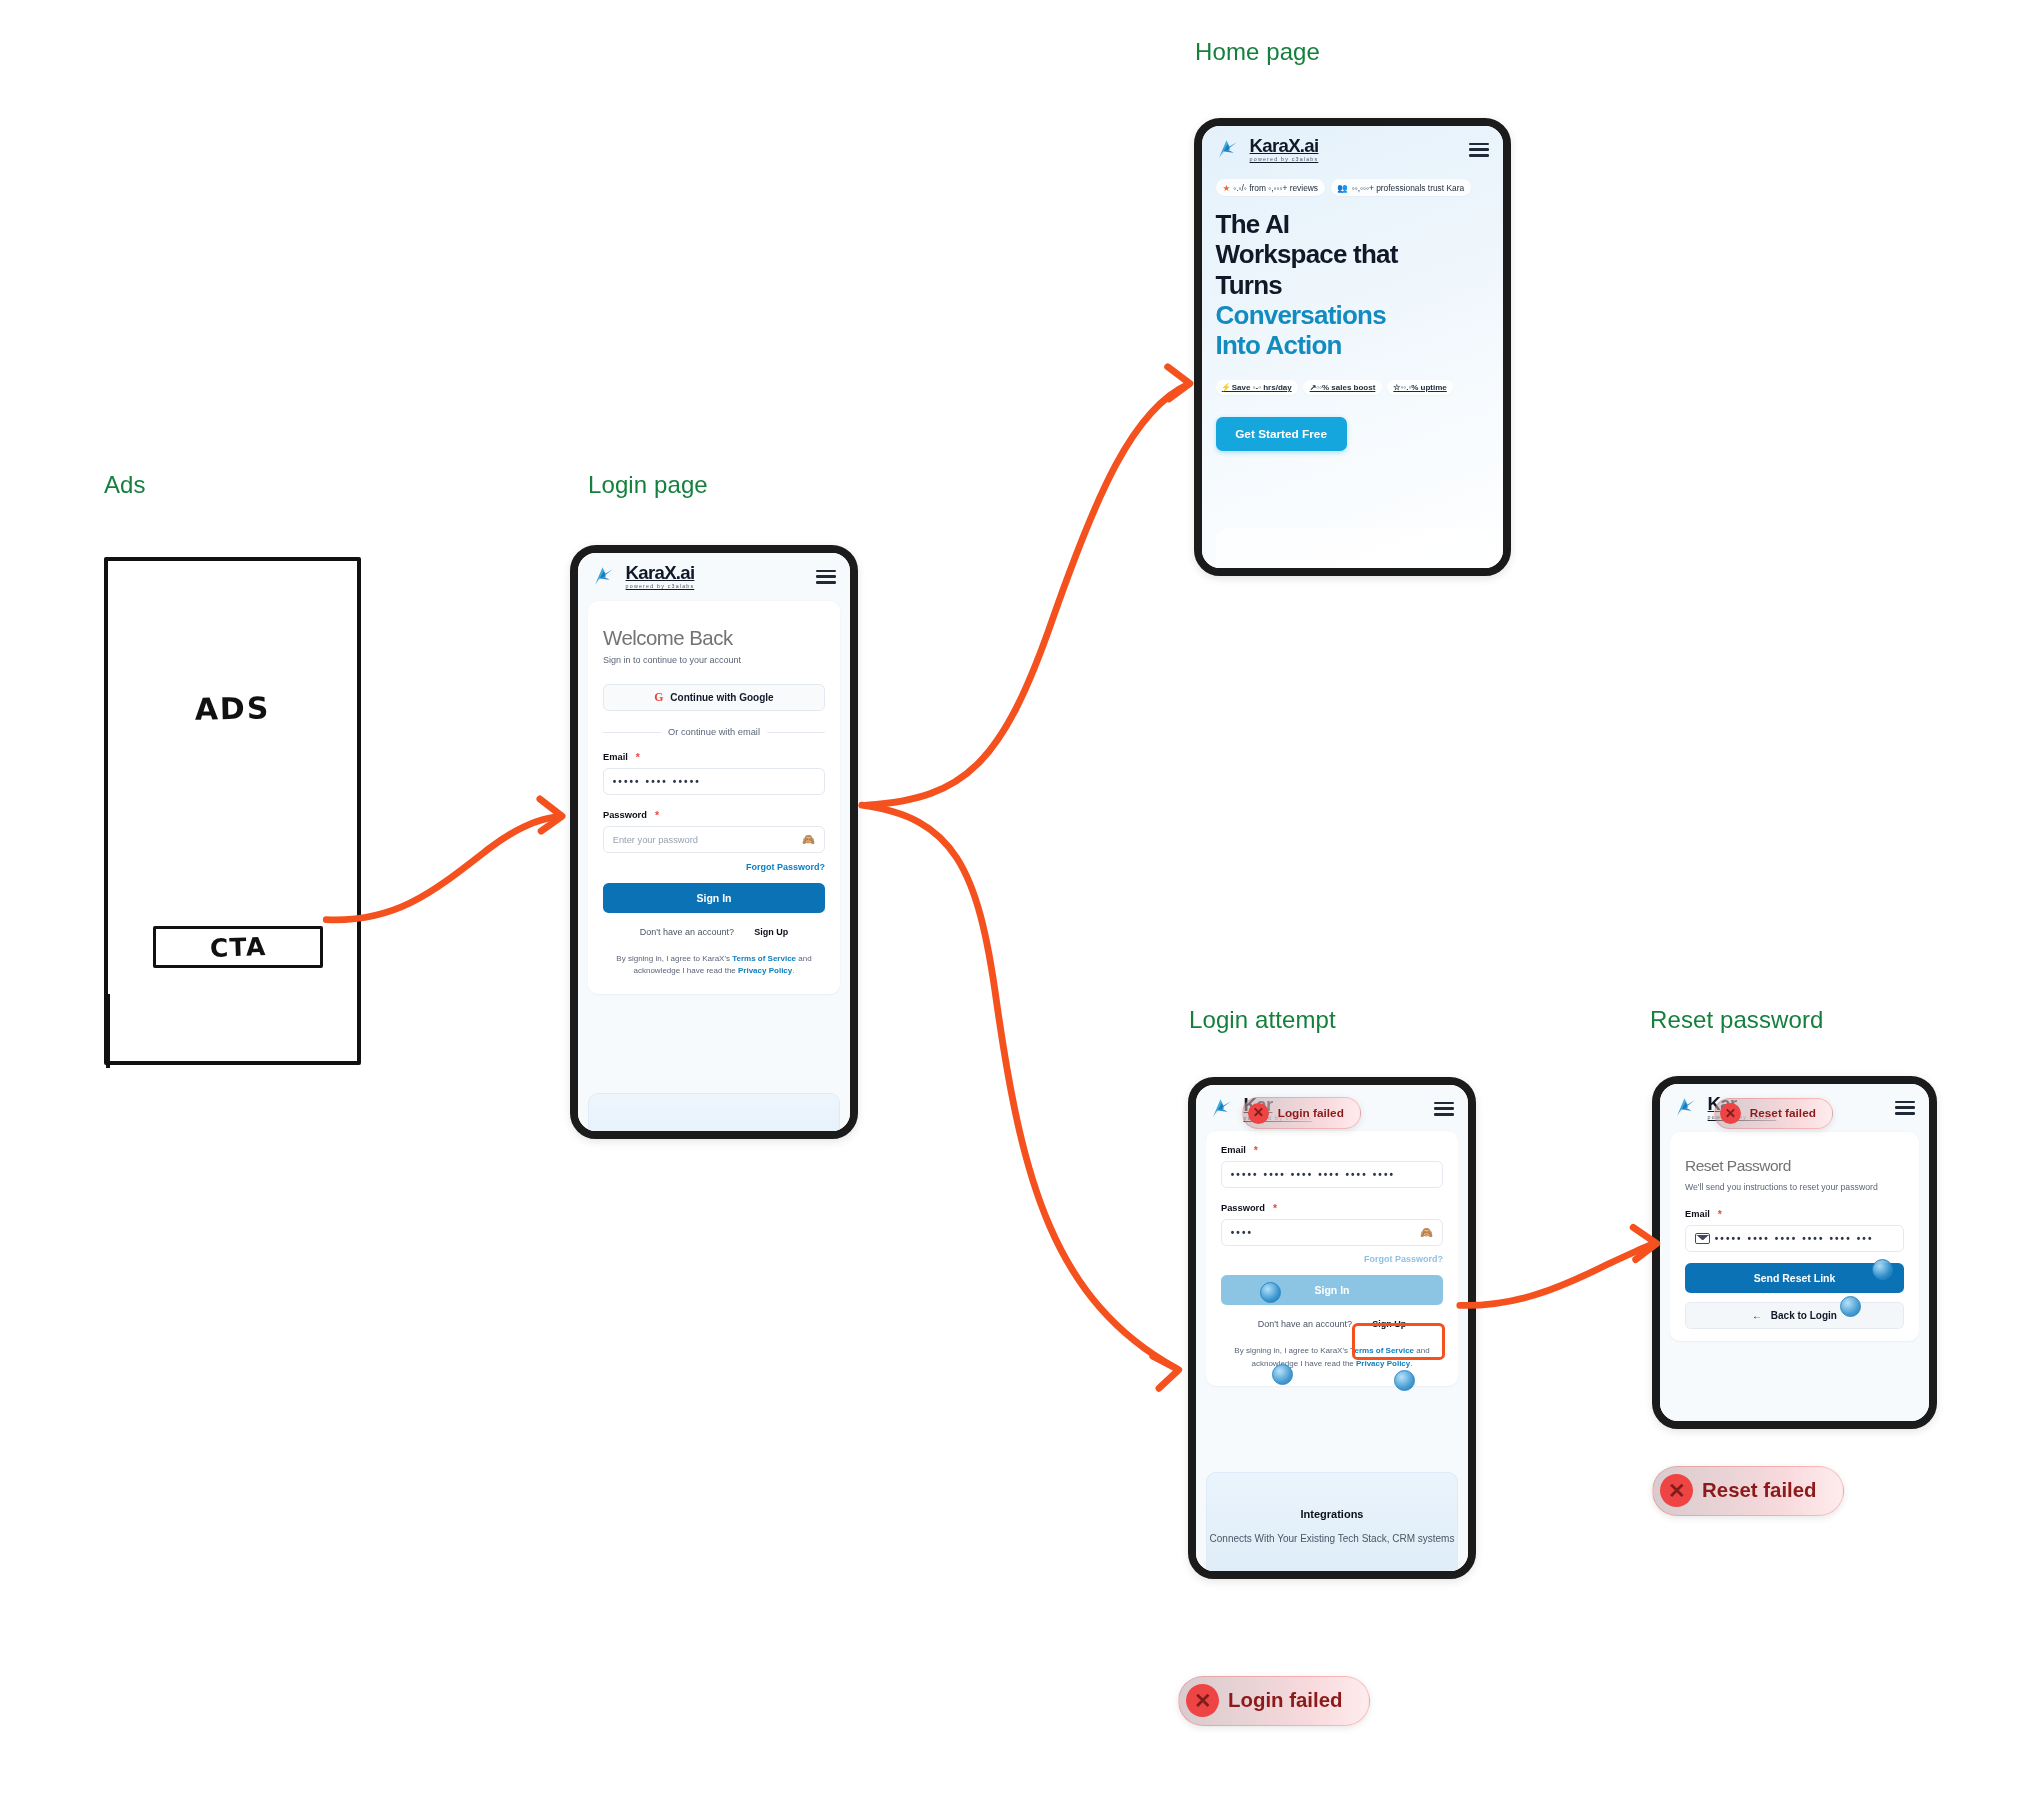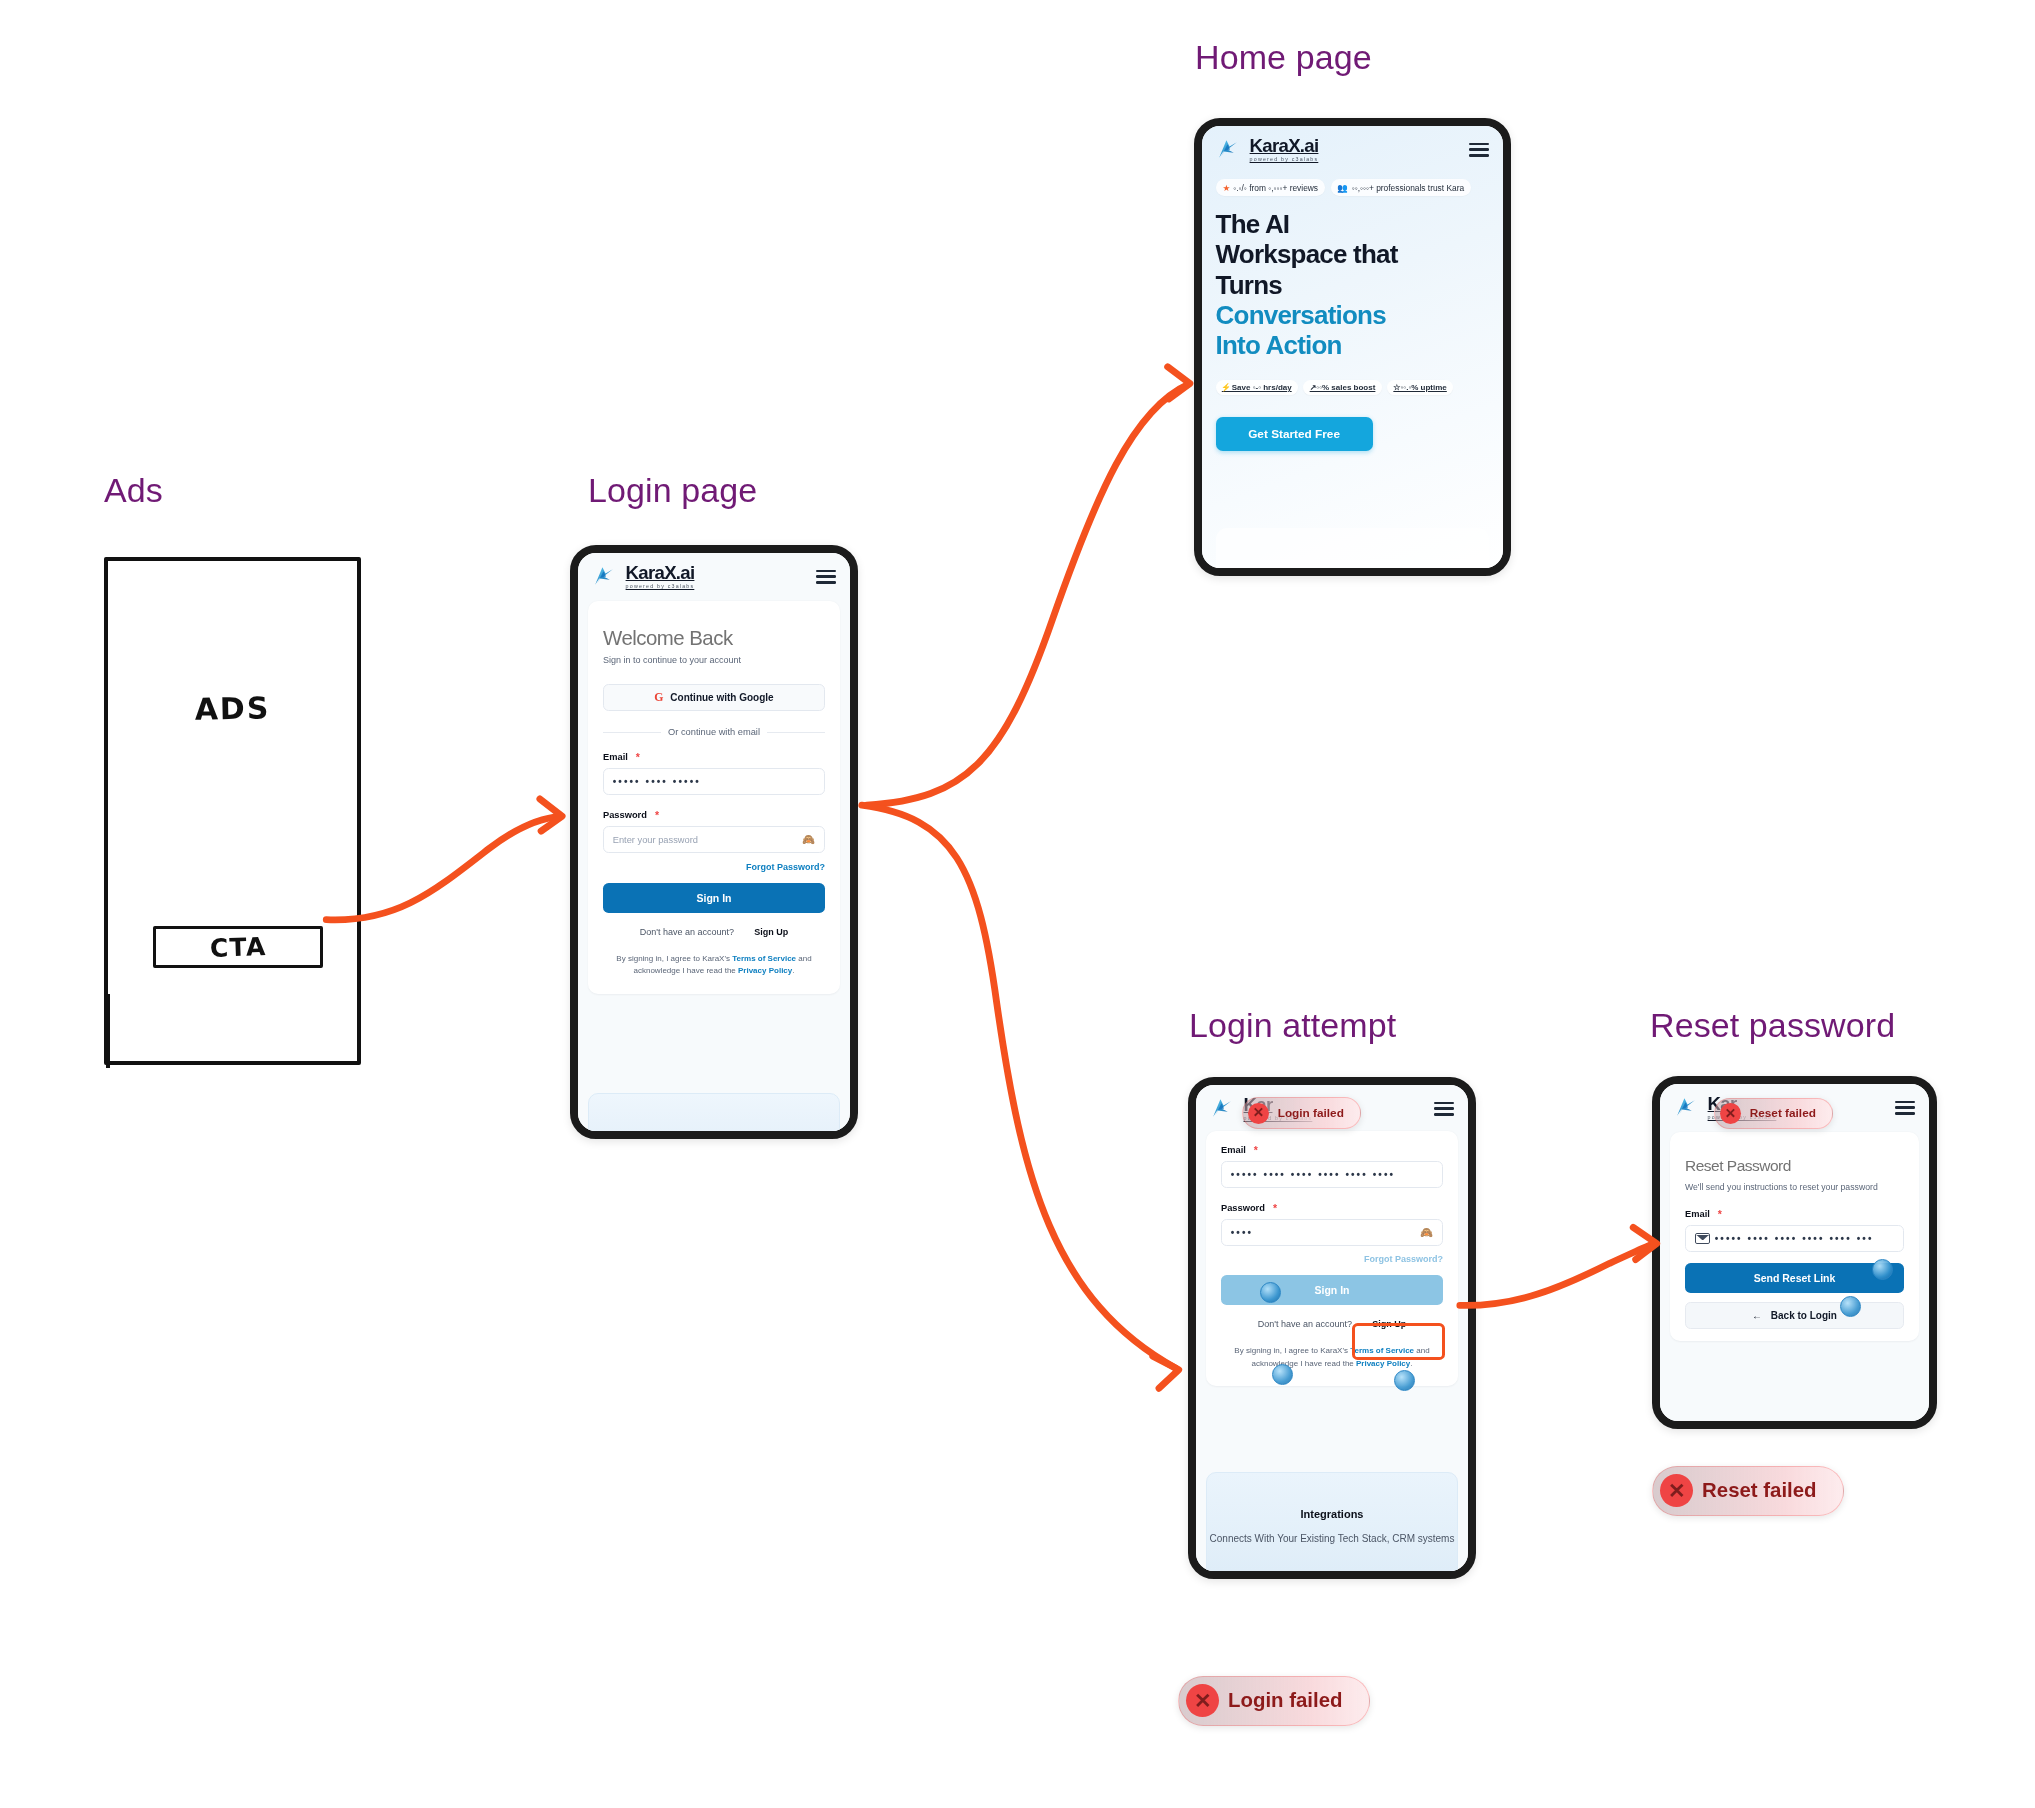--- a/index.html
+++ b/index.html
@@ -13,8 +13,8 @@
 
   
   .sec-title{
-    position:absolute; font-size:34px; font-weight:400;
-    color:#701a75; letter-spacing:0.1px; white-space:nowrap;
+    position:absolute; font-size:24px; font-weight:400;
+    color:#15803d; letter-spacing:0.1px; white-space:nowrap;
     font-family:"Liberation Sans", sans-serif;
   }
 

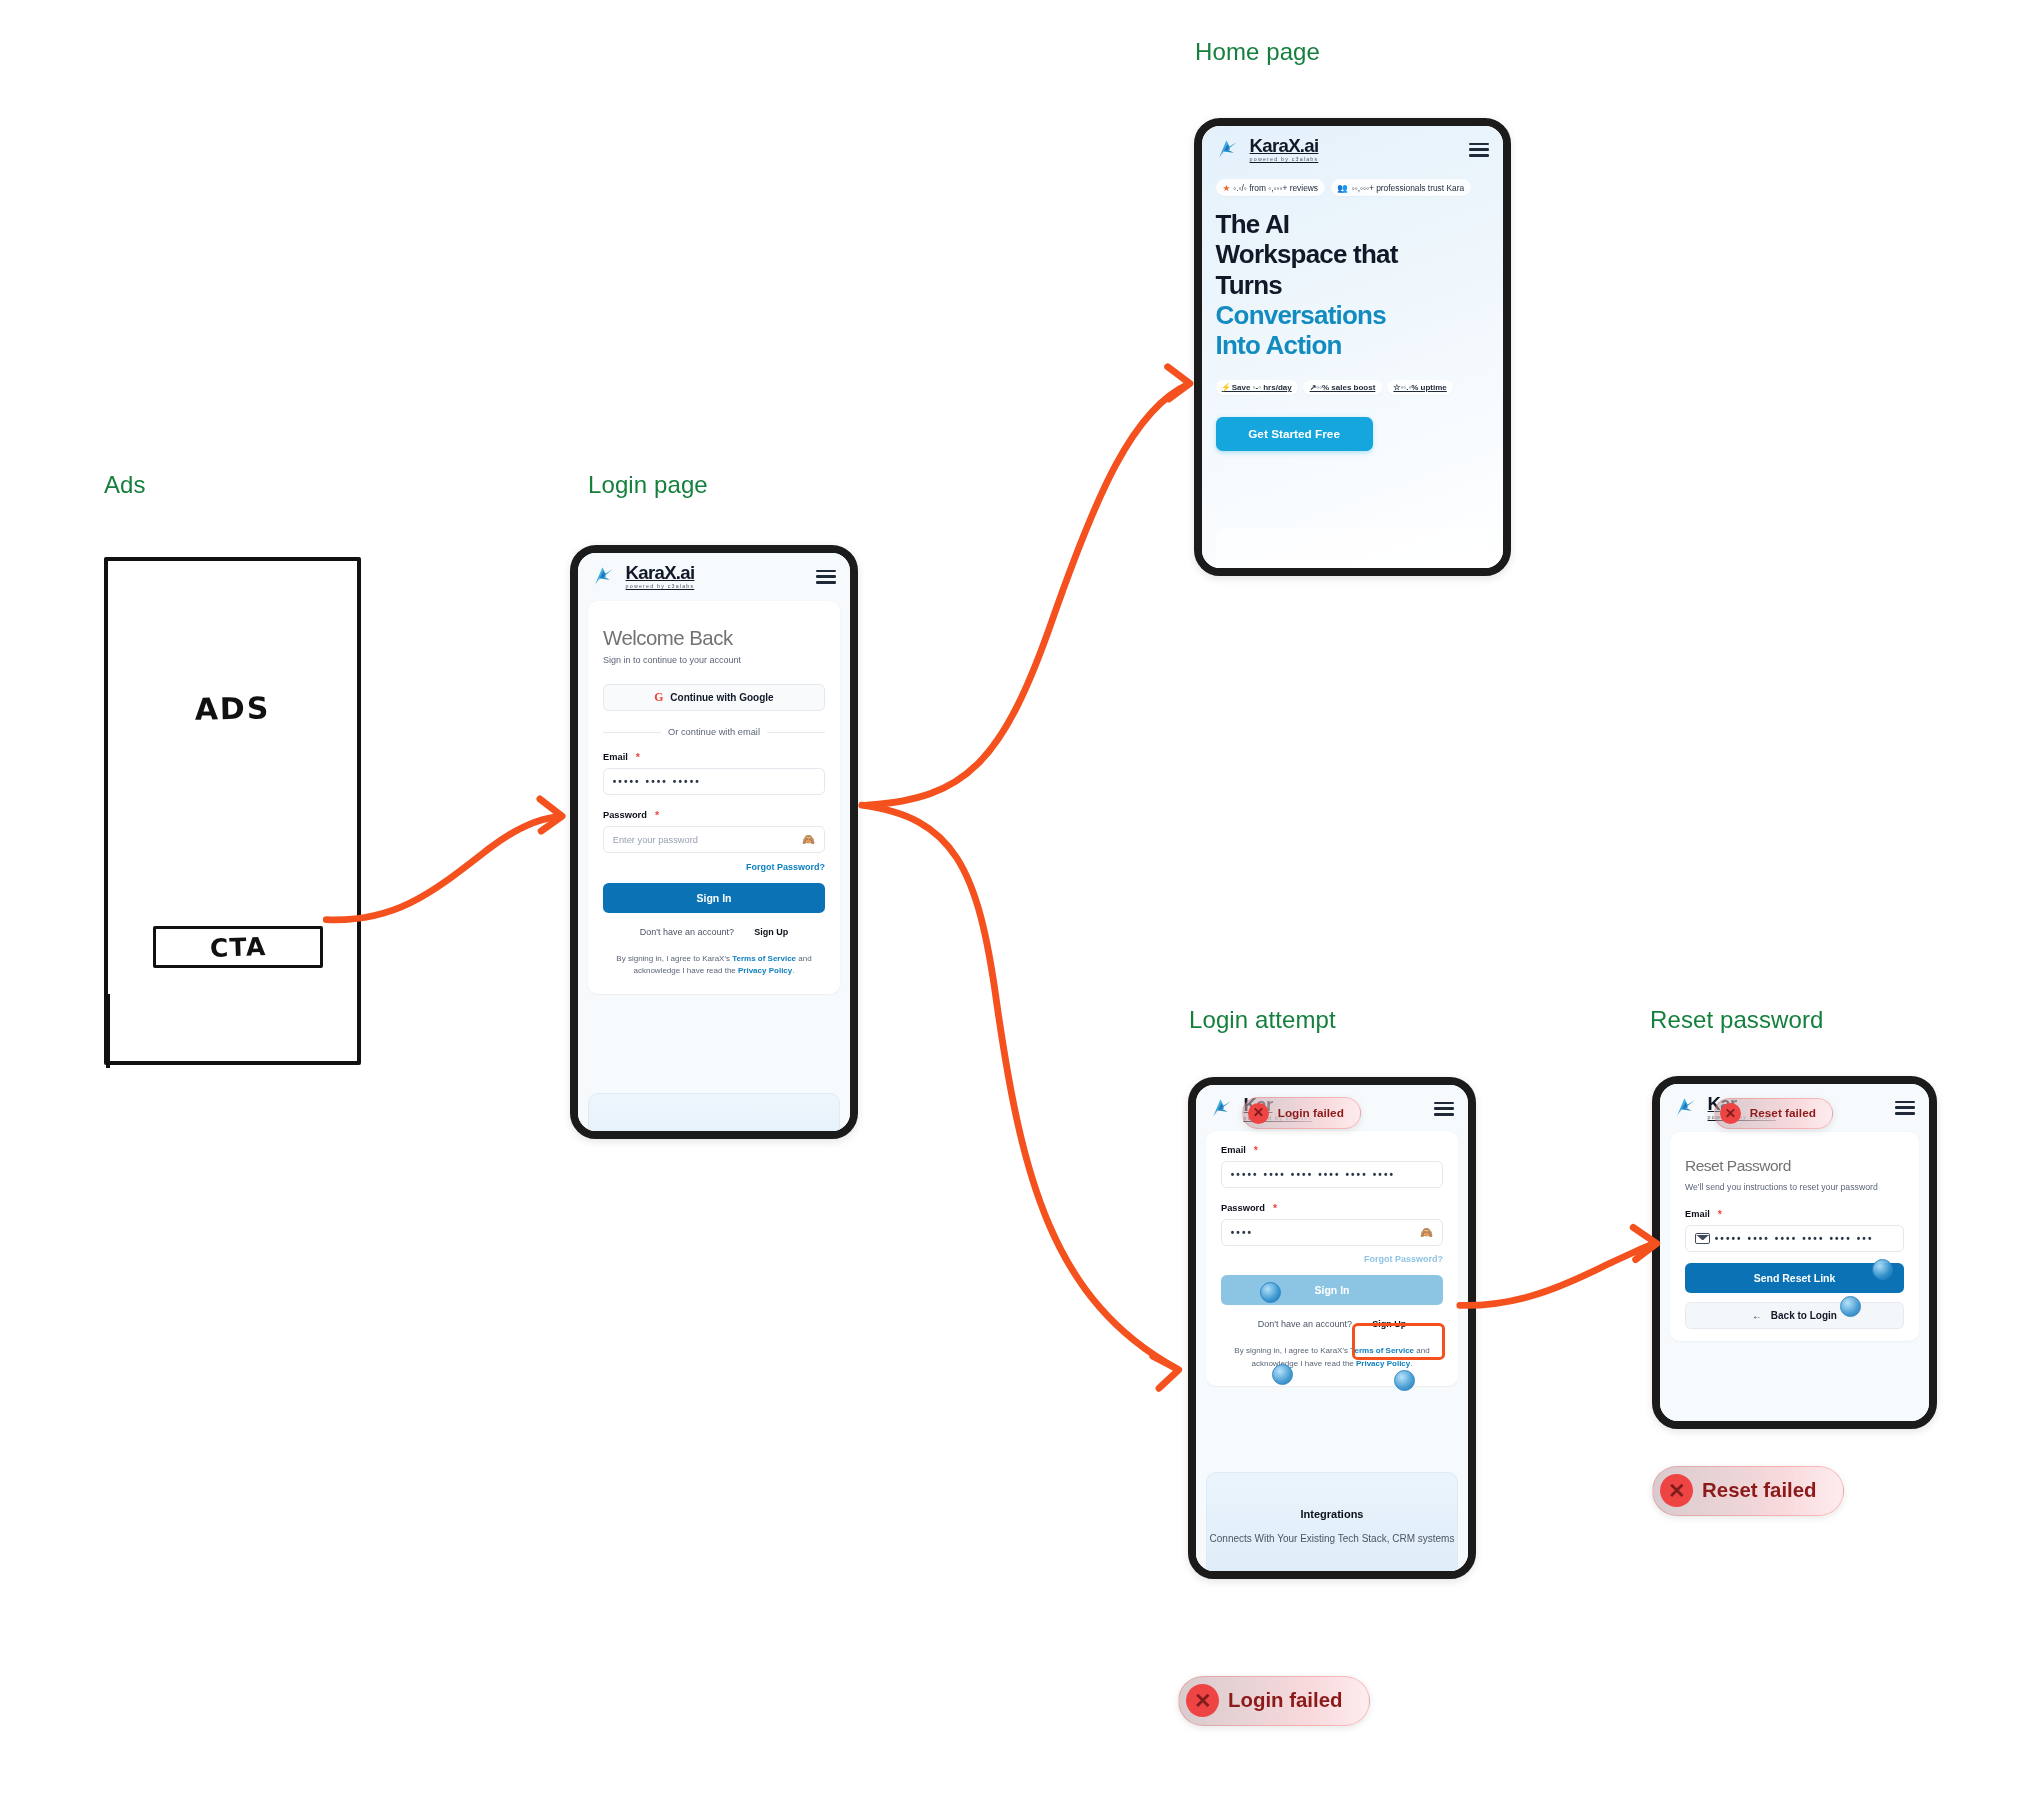--- a/index.html
+++ b/index.html
@@ -103,7 +103,7 @@
   }
   .cta-btn{
     margin:22px 13.6px 0 13.6px; background:#14a6dd; color:#fff;
-    border-radius:6.8px; padding:10px 0; width:157px; text-align:center;
+    border-radius:6.8px; padding:10px 0; width:131px; text-align:center;
     font-size:11.8px; font-weight:700; cursor:pointer;
     box-shadow:0 1.9px 4.3px rgba(20,166,221,.3);
   }

